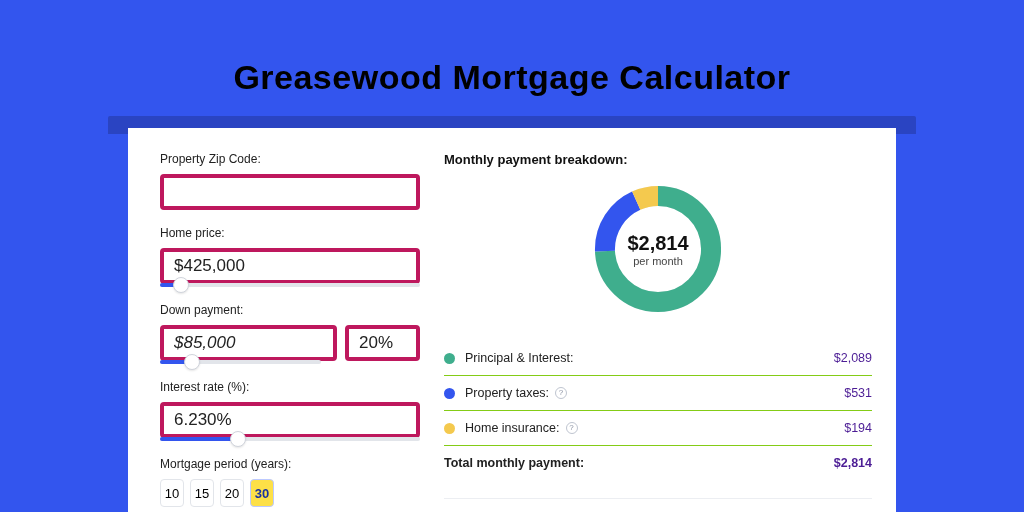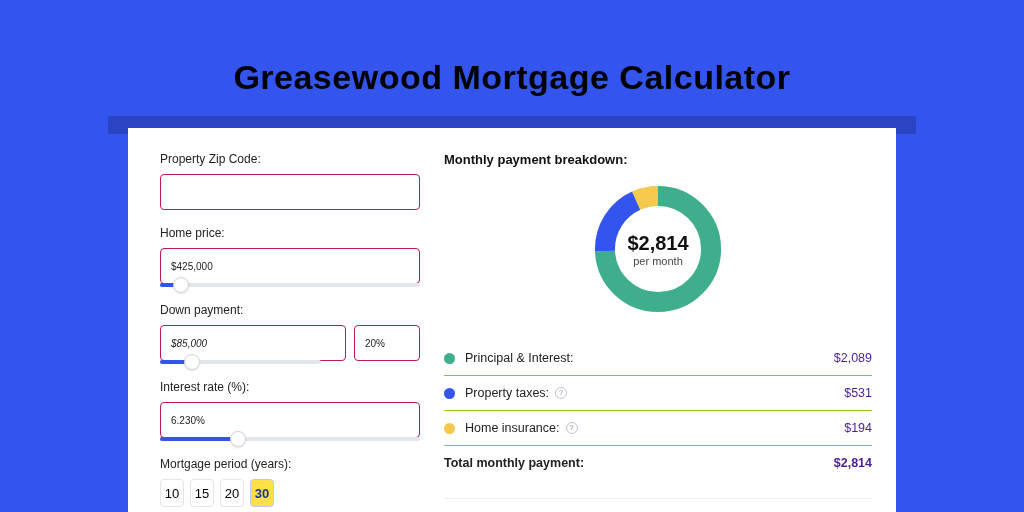--- a/index.html
+++ b/index.html
@@ -58,10 +58,10 @@
   .input {
     width: 100%;
     height: 36px;
-    border: 1px solid #be185d;
+    border: 4px solid #be185d;
     border-radius: 4px;
     padding: 0 10px;
-    font-size: 10px;
+    font-size: 17px;
     color: #222;
     background: #fff;
   }

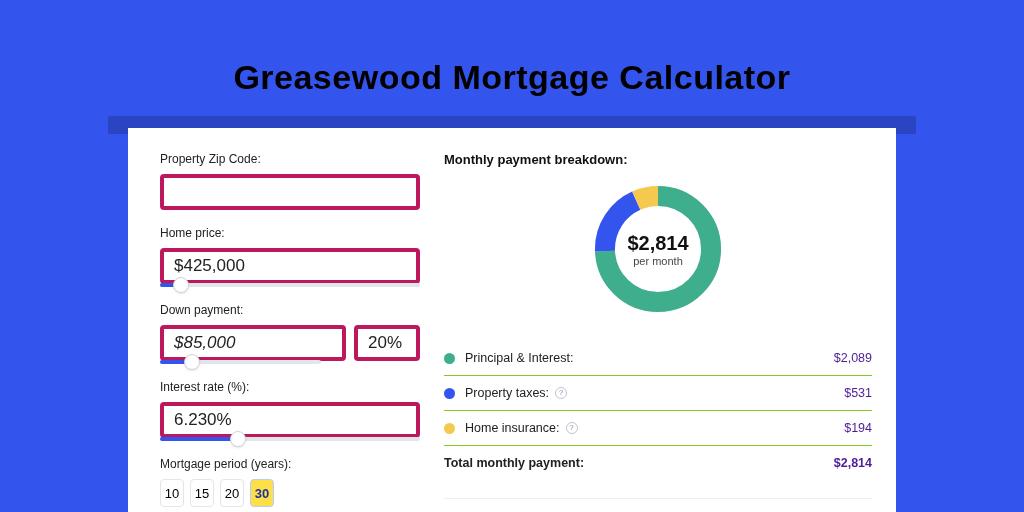--- a/index.html
+++ b/index.html
@@ -90,7 +90,7 @@
   }
   .row { display: flex; gap: 8px; }
   .row .grow { flex: 1; font-style: italic; }
-  .row .short { width: 66px; }
+  .row .short { width: 75px; }
   .segmented { display: flex; gap: 6px; }
   .seg-btn {
     width: 24px; height: 28px;

